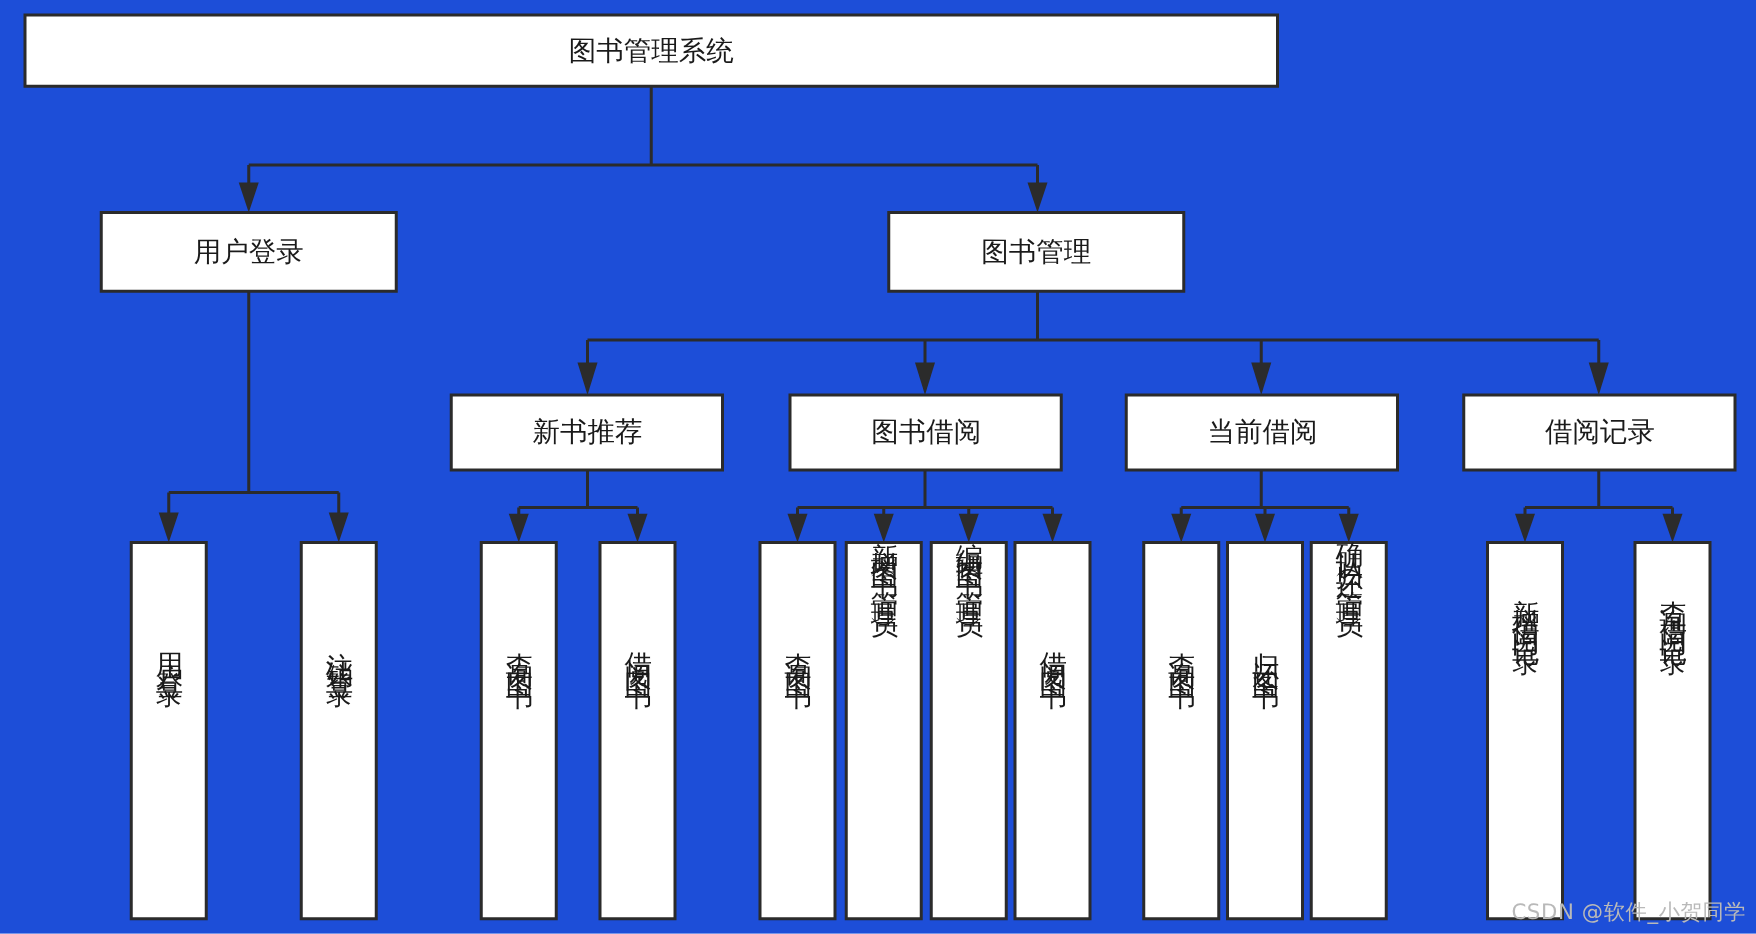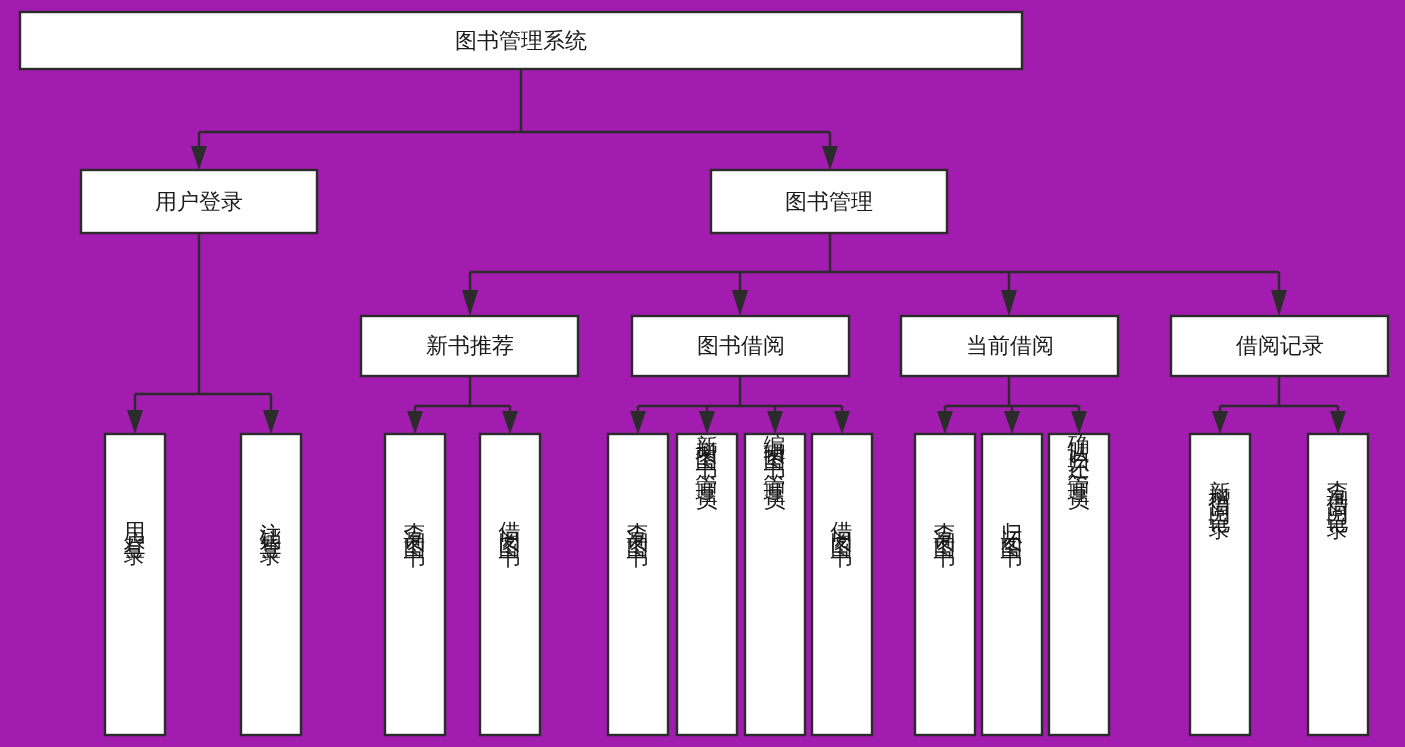--- a/index.html
+++ b/index.html
@@ -11,7 +11,7 @@
     position: relative;
     width: 1405px;
     height: 747px;
-    background: #a21caf;
+    background: #1d4ed8;
     font-family: "DejaVu Sans", "Liberation Sans", sans-serif;
     overflow: hidden;
   }

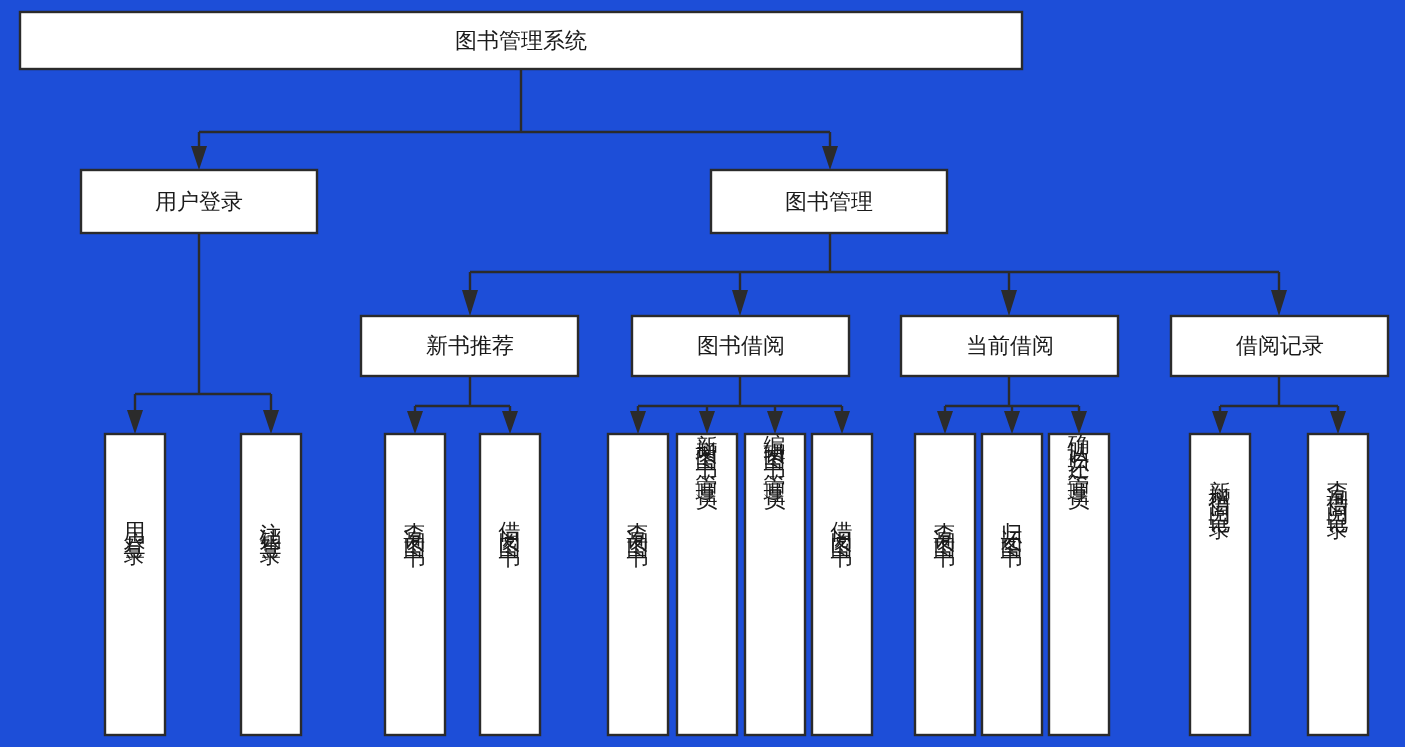--- a/index.html
+++ b/index.html
@@ -205,6 +205,7 @@
 
   </svg>
 
+  <div class="watermark">CSDN @软件_小贺同学</div>
 
 </div>
 

